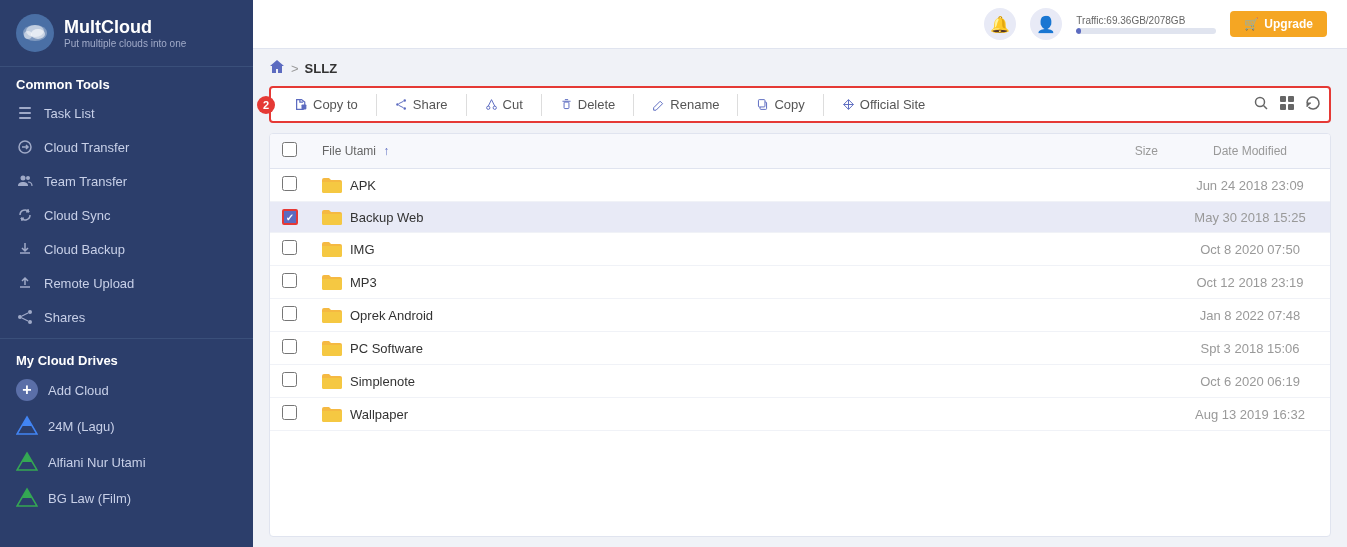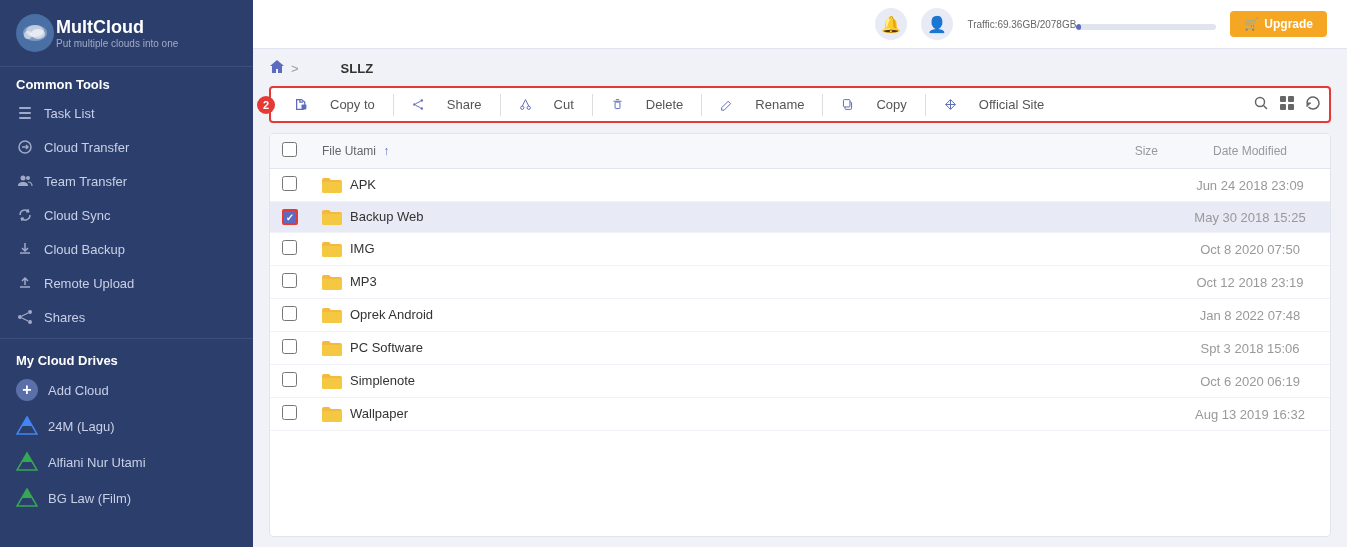--- a/index.html
+++ b/index.html
@@ -19,7 +19,7 @@
     .sidebar-logo {
       display: flex;
       align-items: center;
-      gap: 2px;
+      gap: 10px;
       padding: 14px 16px;
       border-bottom: 1px solid #3a4f7a;
     }

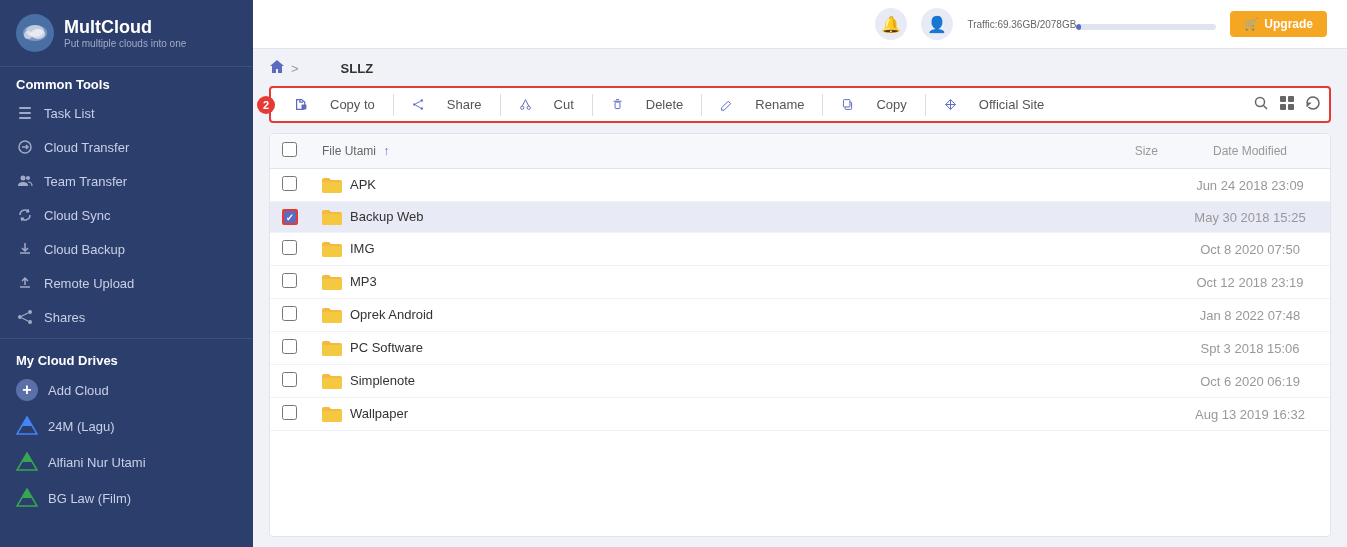--- a/index.html
+++ b/index.html
@@ -128,8 +128,7 @@
     }
     .traffic-bar-container {
       display: flex;
-      flex-direction: row;
-      align-items: flex-end;
+      flex-direction: column;
       font-size: 10px;
       color: #666;
     }

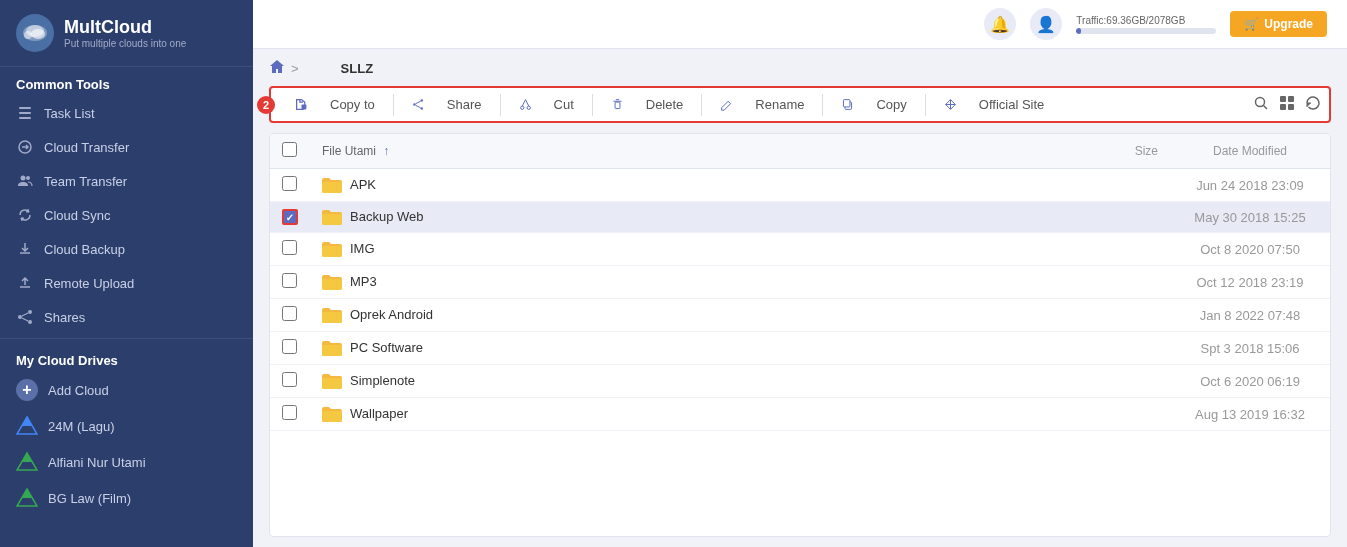--- a/index.html
+++ b/index.html
@@ -180,7 +180,7 @@
     }
     .breadcrumb-home { cursor: pointer; color: #5c6bc0; }
     .breadcrumb-sep { color: #999; }
-    .breadcrumb-current { color: #333; font-weight: bold; margin-left: 36px; }
+    .breadcrumb-current { color: #333; font-weight: bold; }
 
     
     .toolbar {

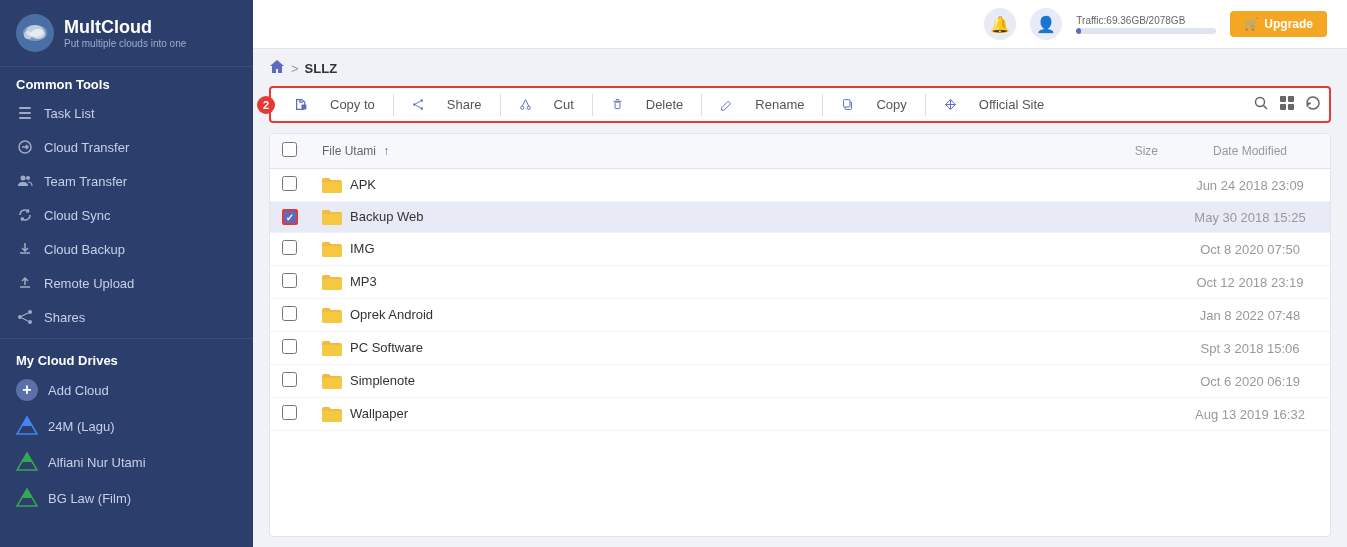--- a/index.html
+++ b/index.html
@@ -213,7 +213,7 @@
     .toolbar-btn {
       display: flex;
       align-items: center;
-      gap: 22px;
+      gap: 5px;
       padding: 5px 16px;
       cursor: pointer;
       color: #555;

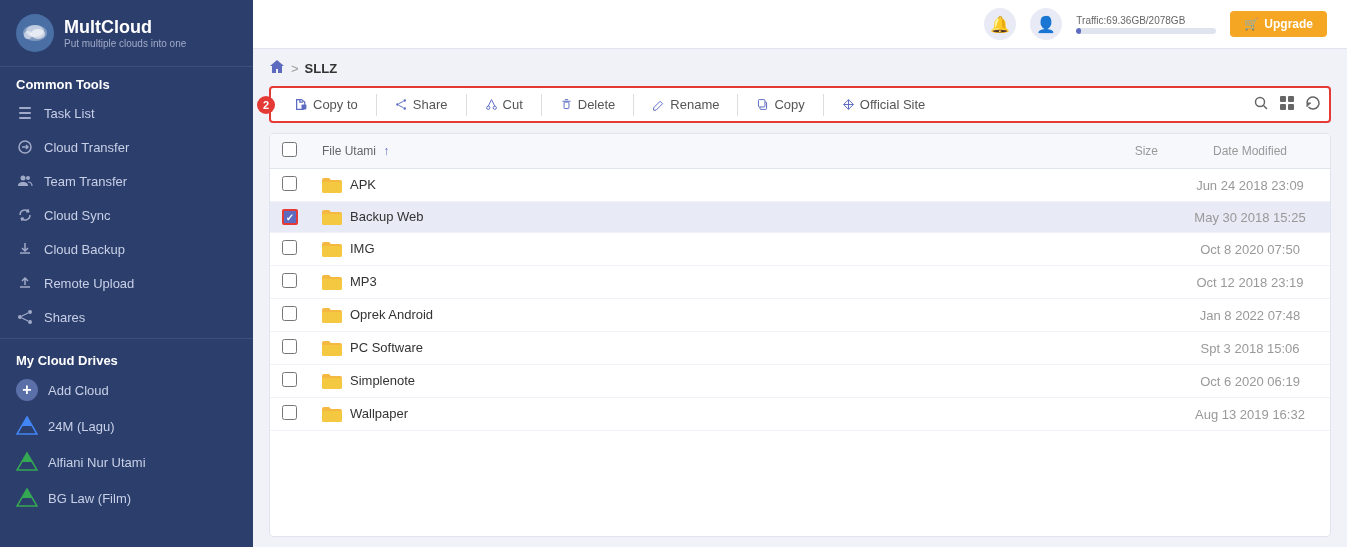--- a/index.html
+++ b/index.html
@@ -313,7 +313,7 @@
 
     .file-name-cell {
       display: flex;
-      align-items: flex-start;
+      align-items: center;
     }
 
     

